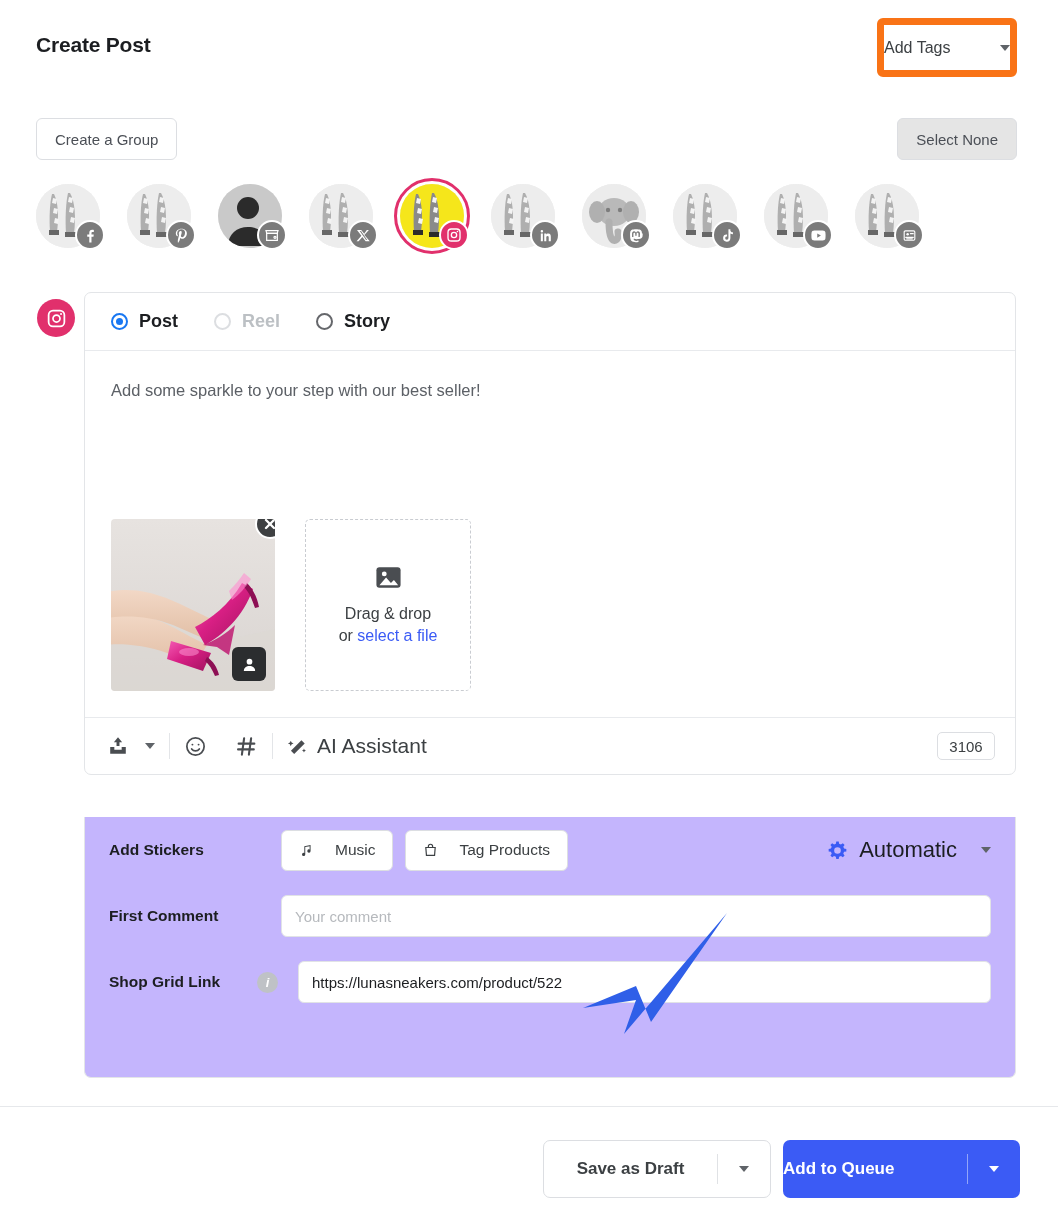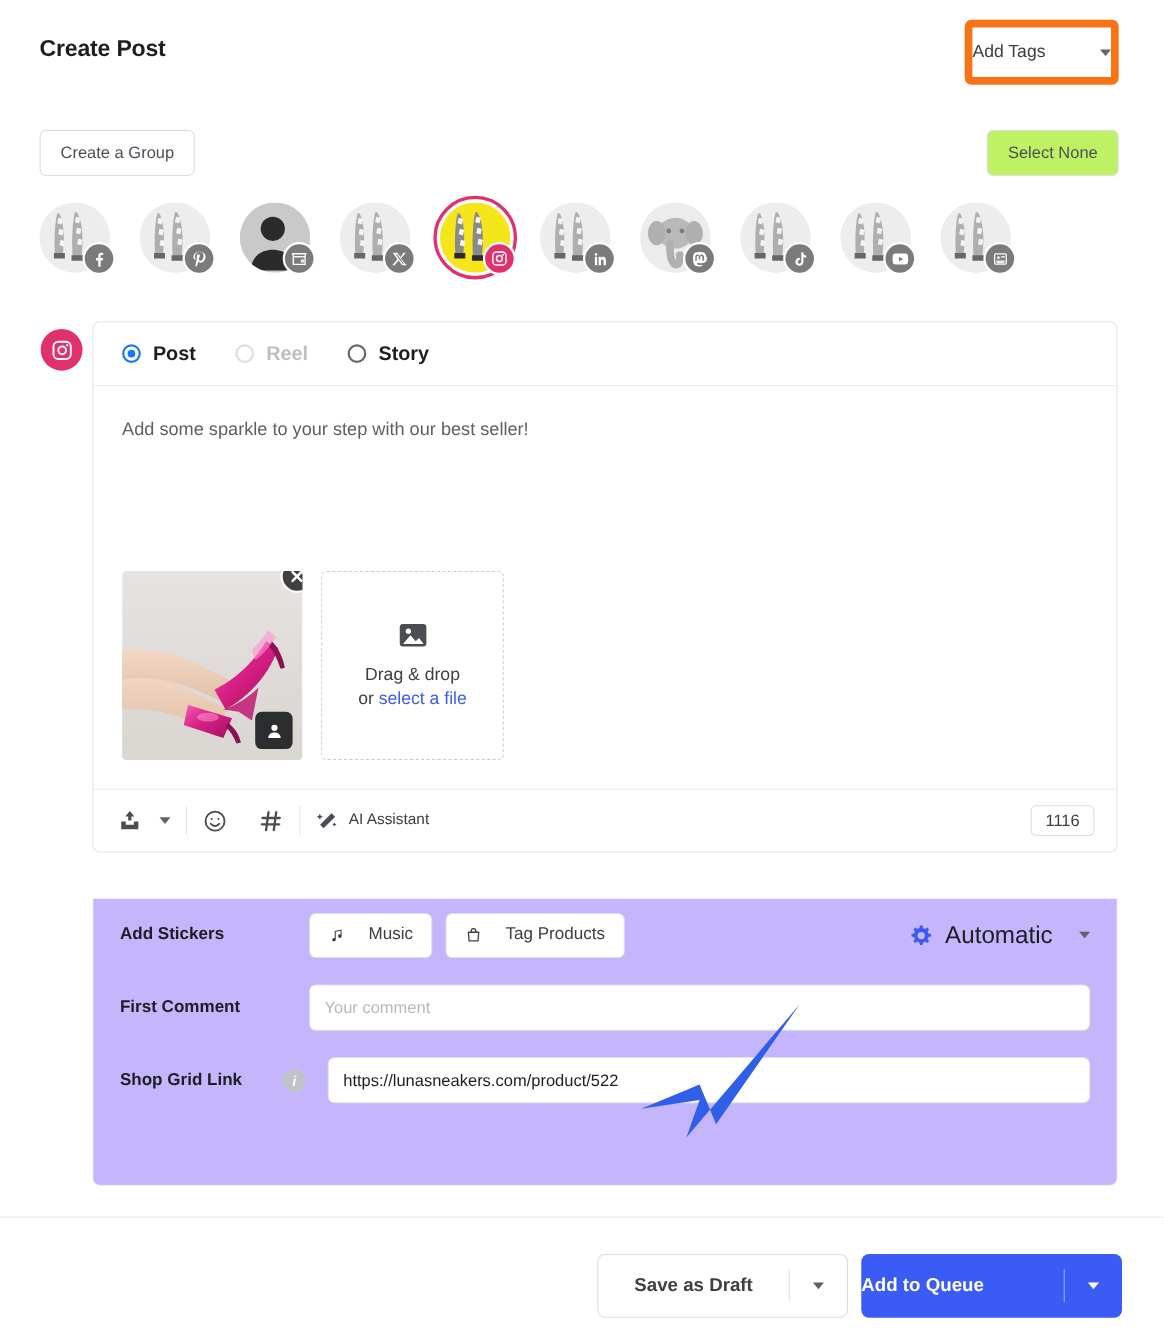--- a/index.html
+++ b/index.html
@@ -37,7 +37,7 @@
   }
   .select-none-btn {
     position:absolute; right:41px; top:22px; height:42px; padding:0 18px;
-    border:1px solid #dcdee2; border-radius:6px; background:#bef264;
+    border:1px solid #dcdee2; border-radius:6px; background:#e5e5e5;
     display:flex; align-items:center; font-size:15px; color:#4b4f56; cursor:pointer;margin-left:35px;
   }
 

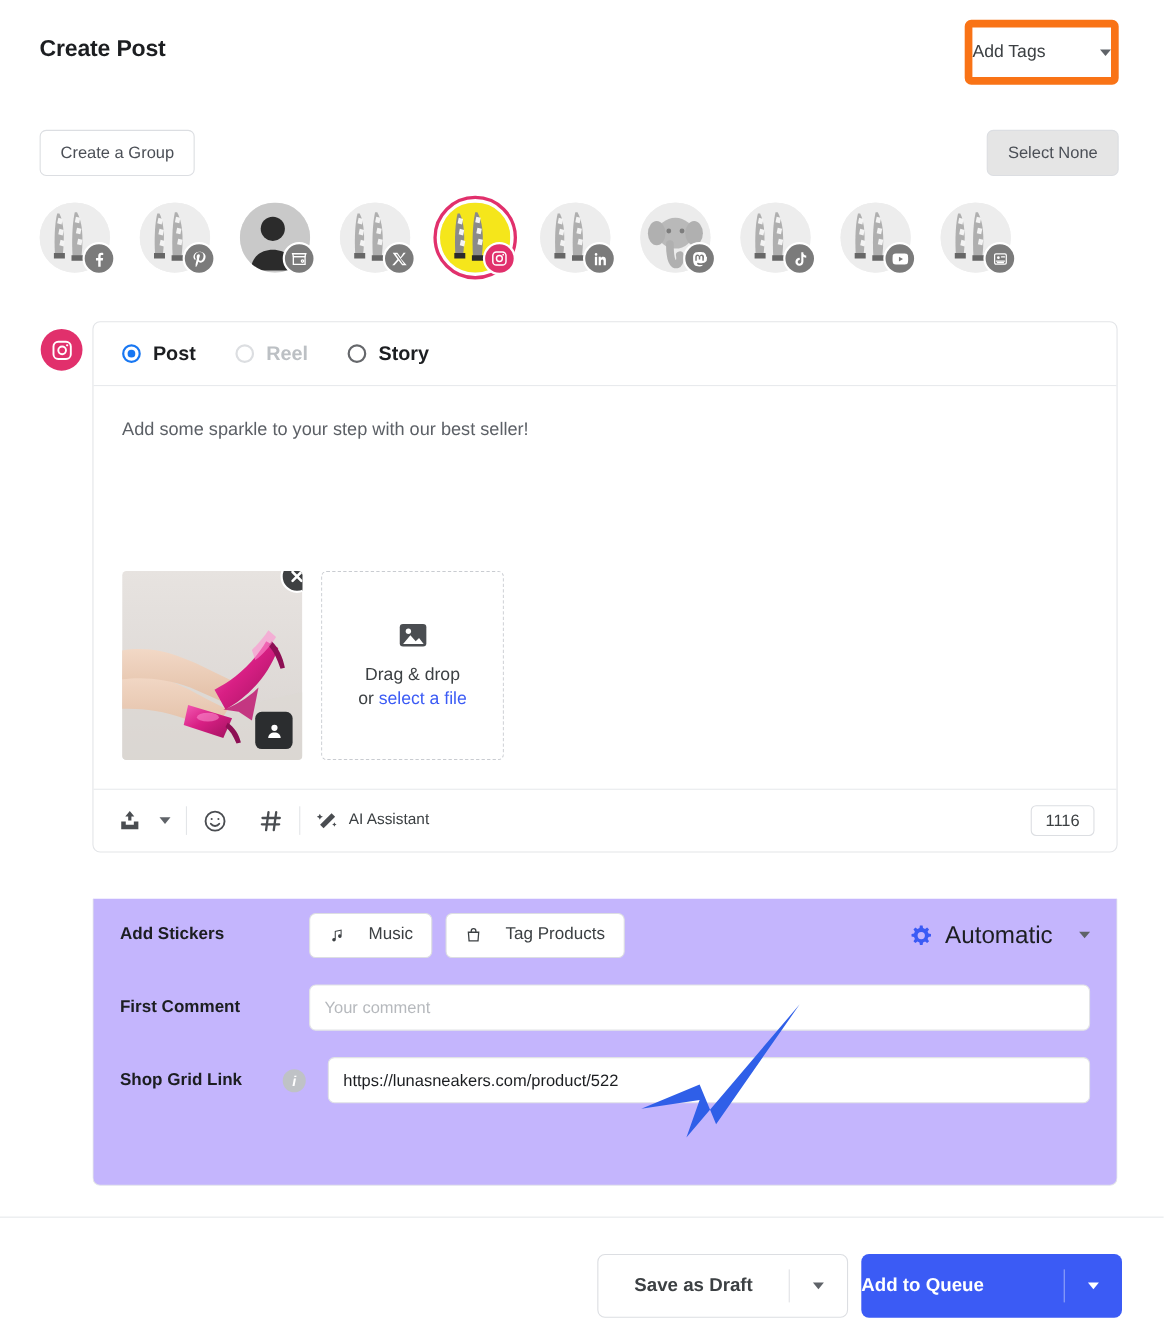--- a/index.html
+++ b/index.html
@@ -87,7 +87,7 @@
   .caption-area { padding:28px 26px 0 26px; min-height:150px; }
   .caption-text { font-size:16.5px; color:#5c6066; line-height:1.45; }
 
-  .media-row { display:flex; gap:17px; padding:18px 26px 26px 26px; }
+  .media-row { display:flex; gap:30px; padding:18px 26px 26px 26px; }
   .thumb { position:relative; width:164px; height:172px; border-radius:4px; overflow:hidden; }
   .thumb svg { display:block; }
   .thumb-remove {

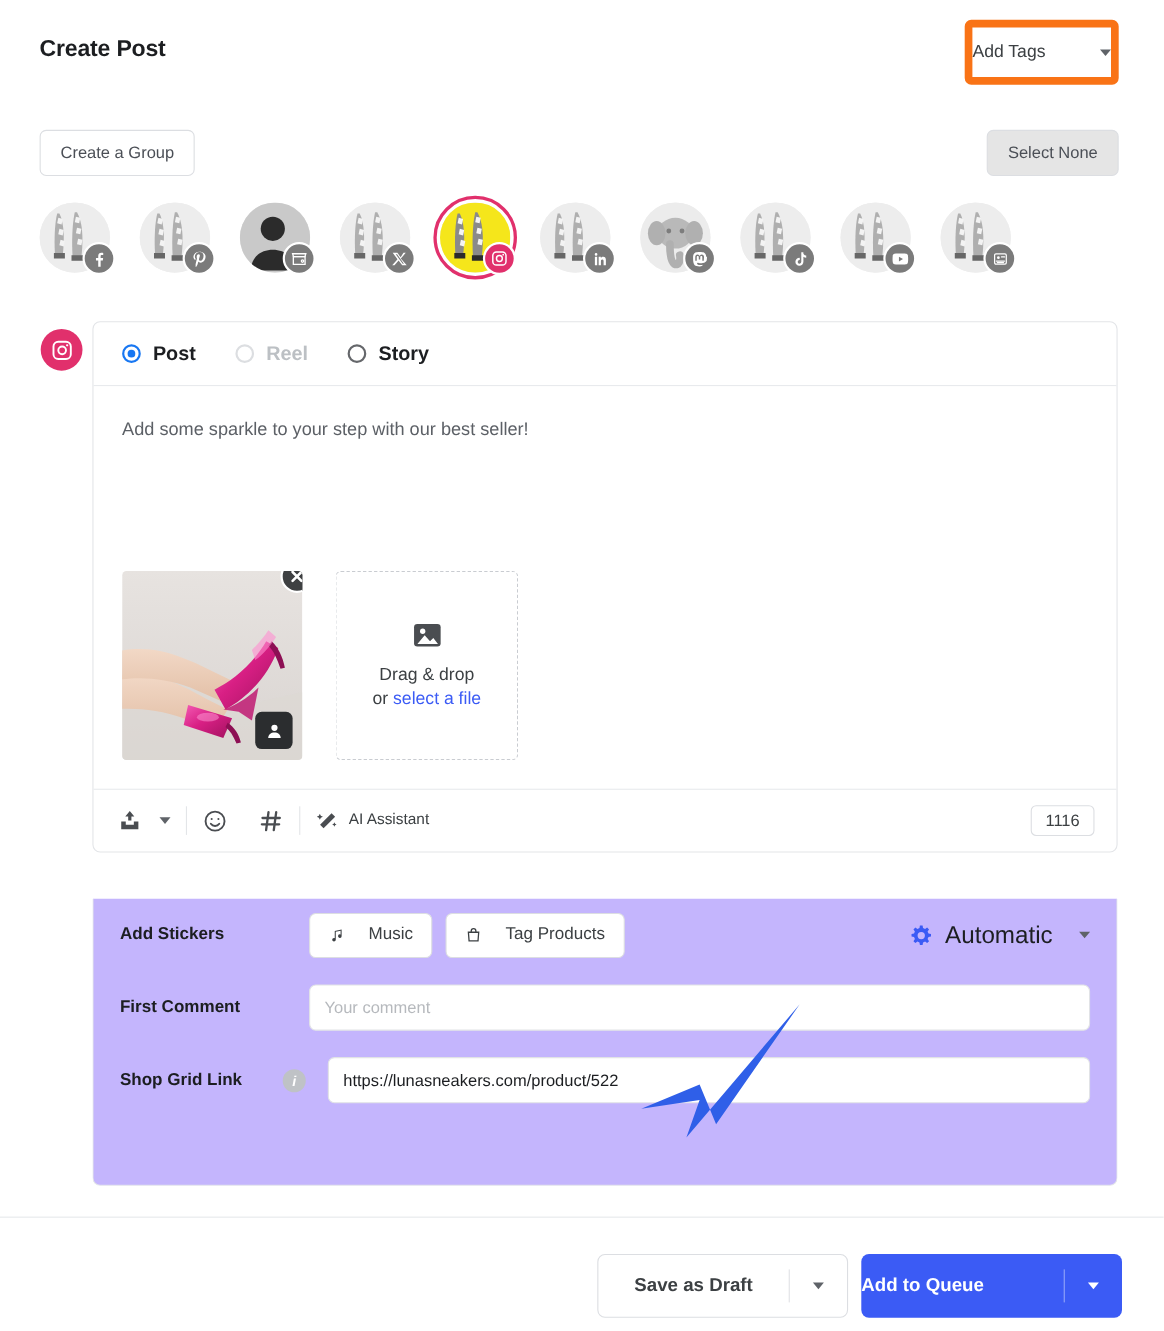--- a/index.html
+++ b/index.html
@@ -113,7 +113,7 @@
   }
   .tb-icon { display:flex; align-items:center; justify-content:center; cursor:pointer; }
   .tb-div { width:1px; height:26px; background:#e3e5e8; margin:0 14px; }
-  .ai-btn { display:flex; align-items:flex-start; gap:9px; cursor:pointer; font-size:14px; color:#3c4043; }
+  .ai-btn { display:flex; align-items:flex-end; gap:9px; cursor:pointer; font-size:21px; color:#3c4043; }
   .char-count {
     margin-left:auto; min-width:58px; height:28px; padding:0 10px;
     border:1px solid #dcdee2; border-radius:5px;

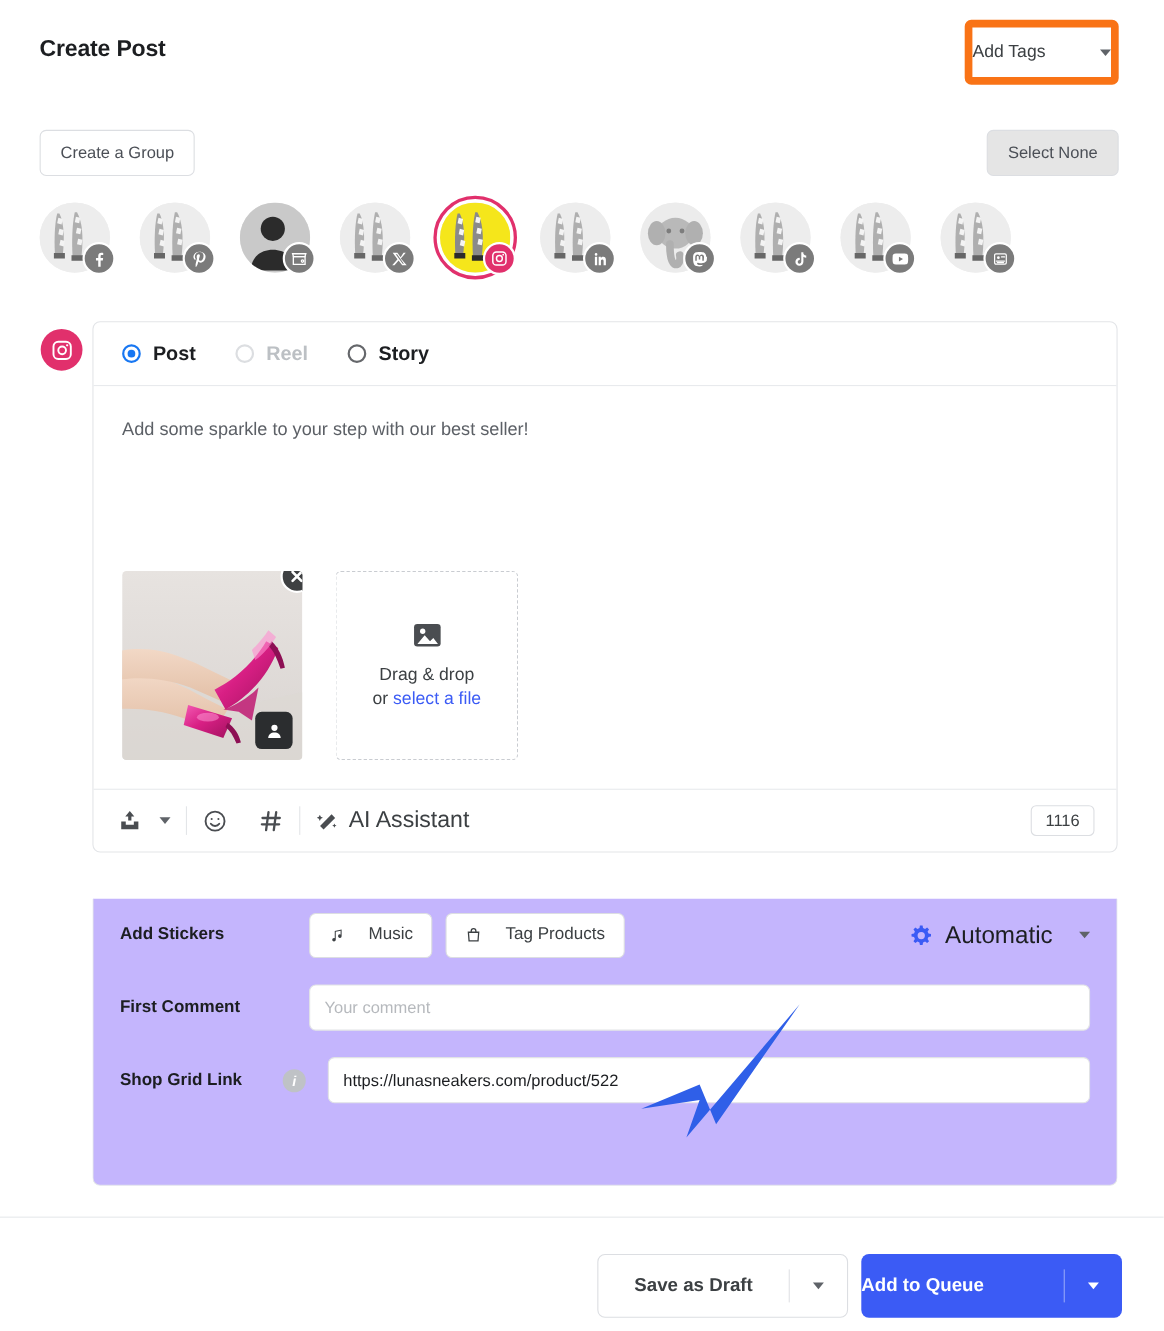--- a/index.html
+++ b/index.html
@@ -528,7 +528,7 @@
         </svg>
         <span>AI Assistant</span>
       </div>
-      <div class="char-count">1116</div>
+      <div class="char-count">3106</div>
     </div>
   </div>
 

